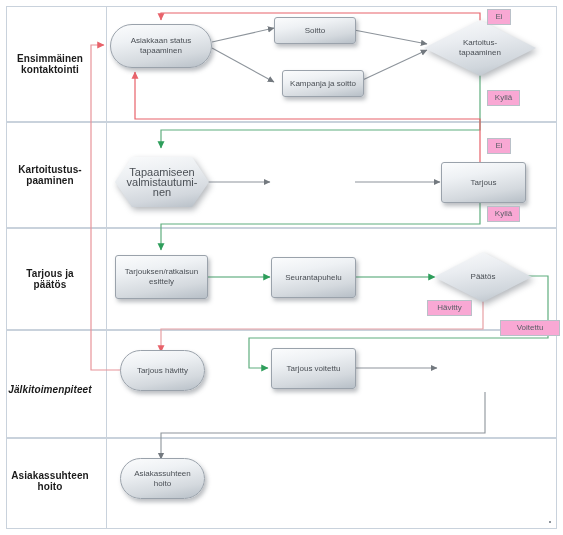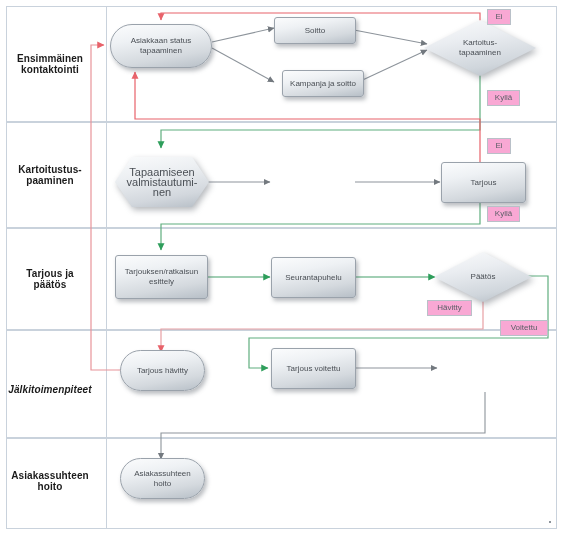--- a/index.html
+++ b/index.html
@@ -288,7 +288,7 @@
   <div class="edge-label" style="left:427px;top:300px;width:45px;">
     <span>Hävitty</span>
   </div>
-  <div class="edge-label" style="left:500px;top:320px;width:48px;">
+  <div class="edge-label" style="left:500px;top:320px;width:60px;">
     <span>Voitettu</span>
   </div>
 

